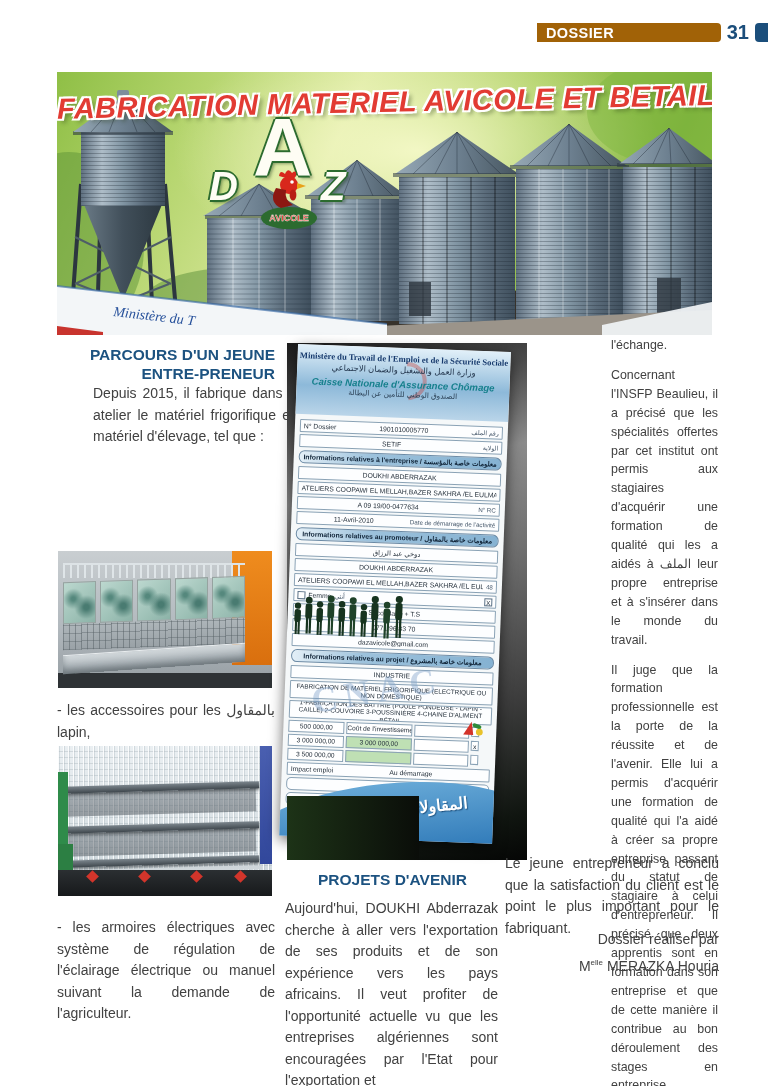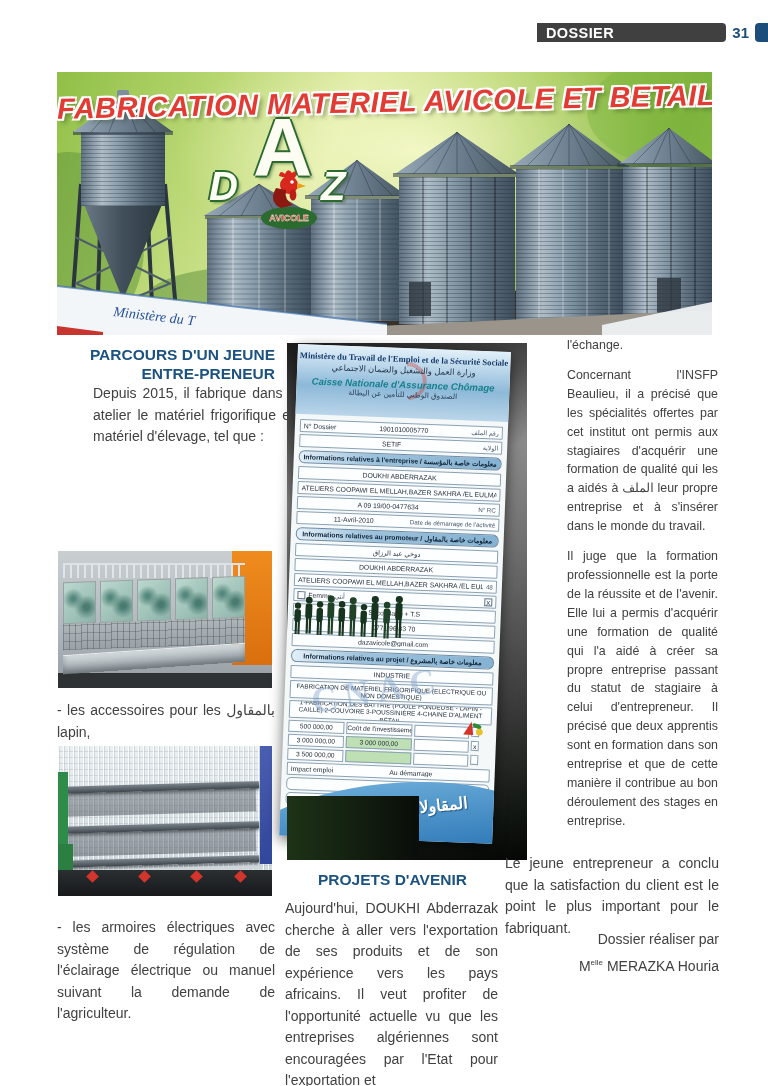--- a/index.html
+++ b/index.html
@@ -9,7 +9,7 @@
 
   
   #header-bar{position:absolute;left:537px;top:23px;right:0;height:19px;display:flex;align-items:stretch;}
-  .bar-main{flex:1;background:#404040;color:#fff;font-weight:700;font-size:14.5px;
+  .bar-main{flex:1;background:#a16207;color:#fff;font-weight:700;font-size:14.5px;
             display:flex;align-items:center;padding-left:9px;letter-spacing:.4px;border-radius:0 4px 4px 0;}
   .bar-gap{width:4px;}
   .page-num{color:#1b4e7b;font-weight:700;font-size:15px;display:flex;align-items:center;padding:0 2px;}

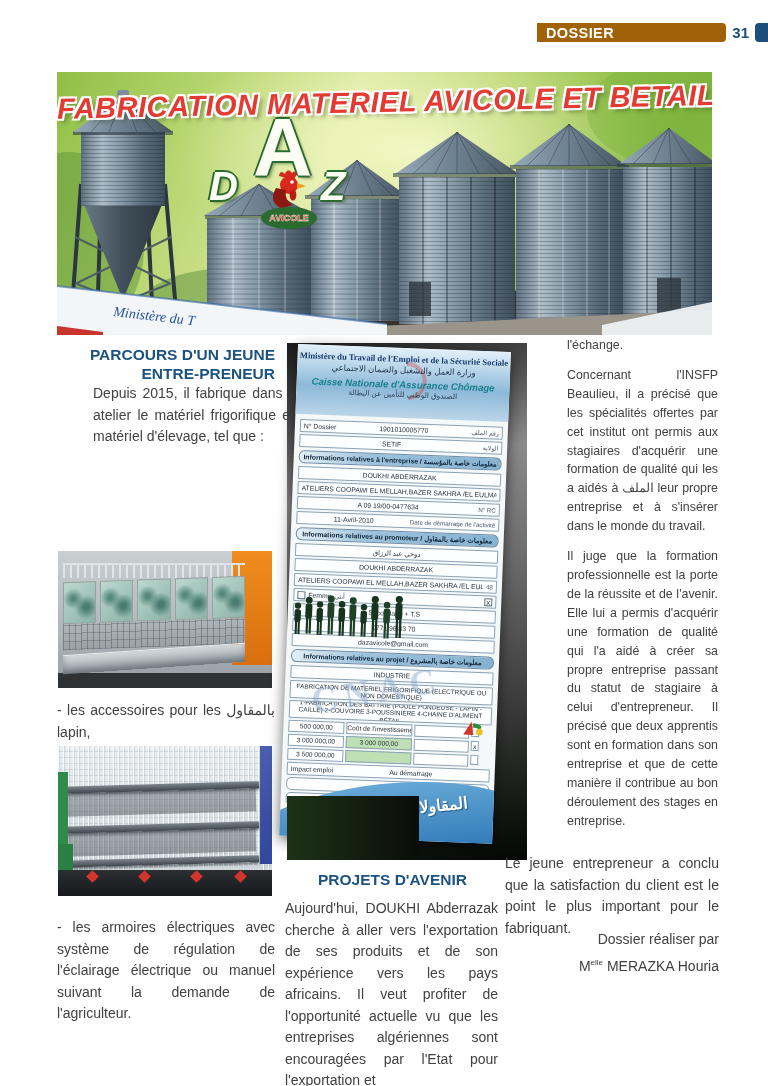--- a/index.html
+++ b/index.html
@@ -12,7 +12,7 @@
   .bar-main{flex:1;background:#a16207;color:#fff;font-weight:700;font-size:14.5px;
             display:flex;align-items:center;padding-left:9px;letter-spacing:.4px;border-radius:0 4px 4px 0;}
   .bar-gap{width:4px;}
-  .page-num{color:#1b4e7b;font-weight:700;font-size:15px;display:flex;align-items:center;padding:0 2px;}
+  .page-num{color:#1b4e7b;font-weight:700;font-size:20px;display:flex;align-items:center;padding:0 2px;}
   .bar-end{width:13px;background:#1b4e7b;border-radius:4px 0 0 0;border-bottom-left-radius:4px;}
 
   

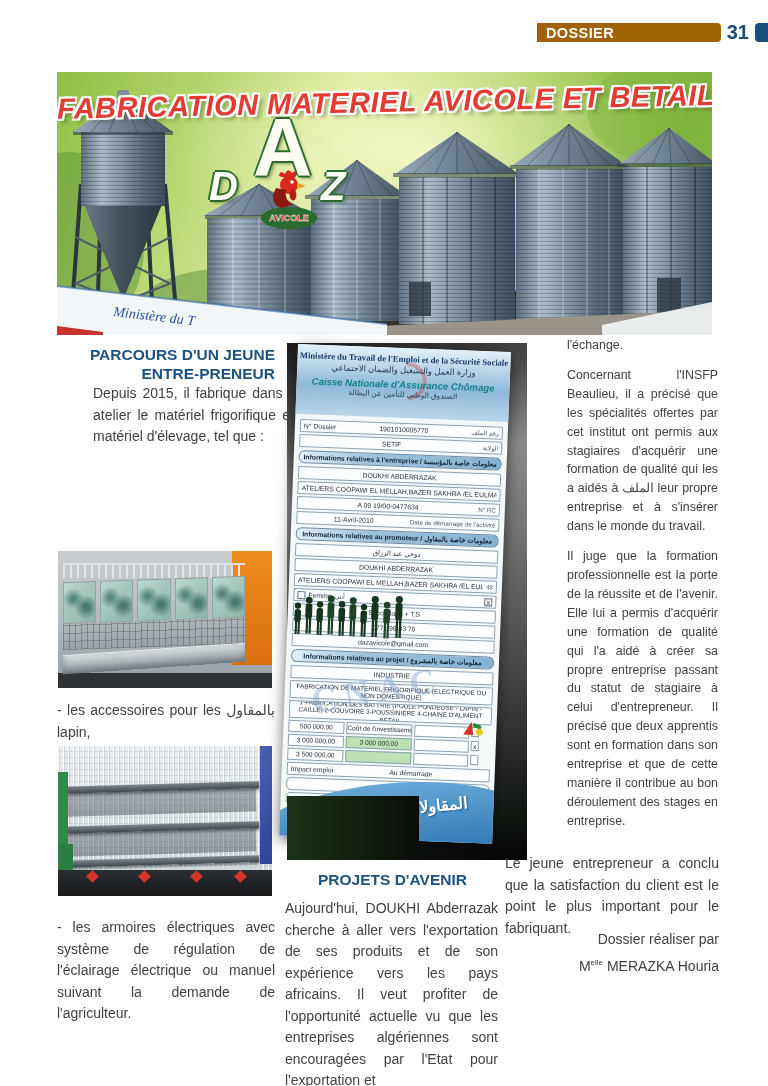--- a/index.html
+++ b/index.html
@@ -34,7 +34,7 @@
   
   .col-heading{color:#1c5280;font-weight:700;font-size:15.5px;line-height:1.22;}
   .body-p{font-size:14px;line-height:21.5px;text-align:justify;color:#414141;}
-  .body-p-sm{font-size:12.4px;line-height:18.9px;text-align:justify;color:#414141;}
+  .body-p-sm{font-size:12.4px;line-height:18.9px;text-align:justify;color:#414141;margin-left:44px;}
 
   
   .photo{position:absolute;overflow:hidden;}

